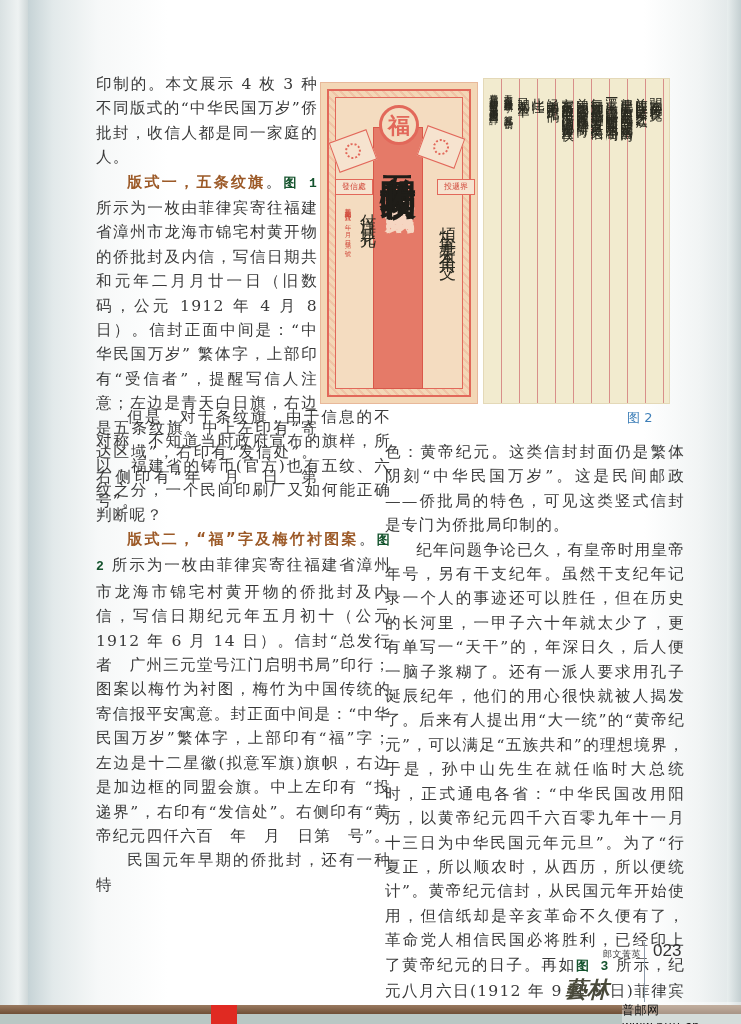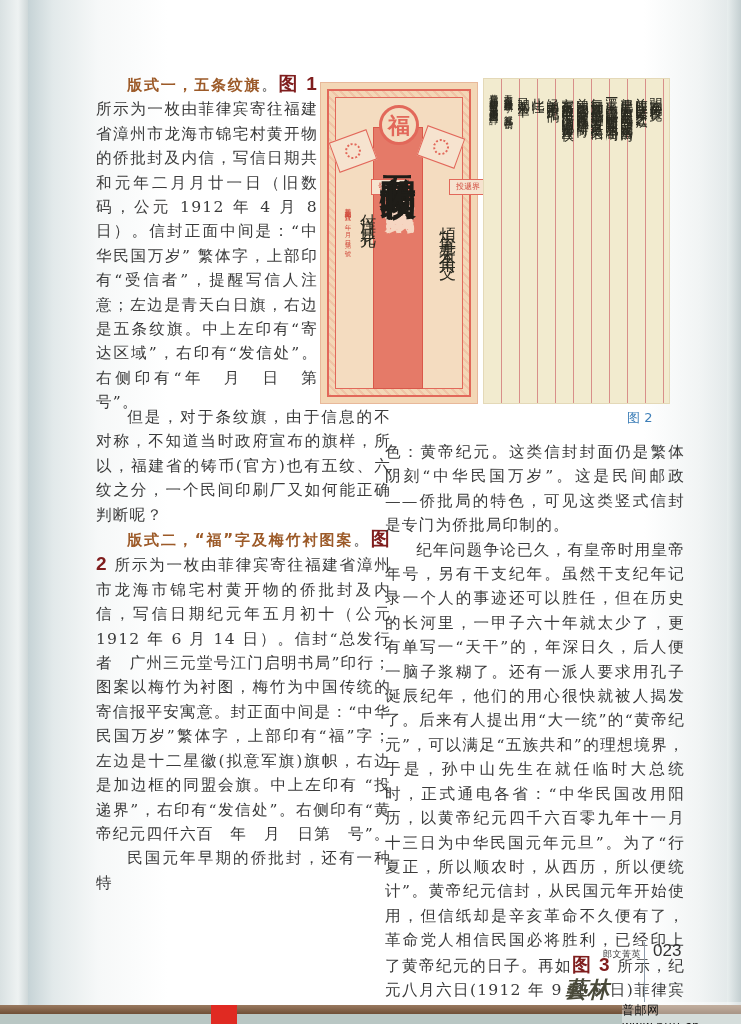--- a/index.html
+++ b/index.html
@@ -156,6 +156,7 @@
 <div class="right-edge"></div>
 
 <div class="col col-left-top">
+  <p>印制的。本文展示 4 枚 3 种不同版式的“中华民国万岁”侨批封，收信人都是同一家庭的人。</p>
   <p class="indent"><span class="hl">版式一，五条纹旗</span><span>。</span><span class="fig-ref">图 1</span><span> 所示为一枚由菲律宾寄往福建省漳州市龙海市锦宅村黄开物的侨批封及内信，写信日期共和元年二月月廿一日（旧数码，公元 1912 年 4 月 8 日）。信封正面中间是：“中华民国万岁” 繁体字，上部印有“受信者”，提醒写信人注意；左边是青天白日旗，右边是五条纹旗。中上左印有“寄达区域”，右印有“发信处”。右侧印有“年　月　日　第　号”。</span></p>
 </div>
 

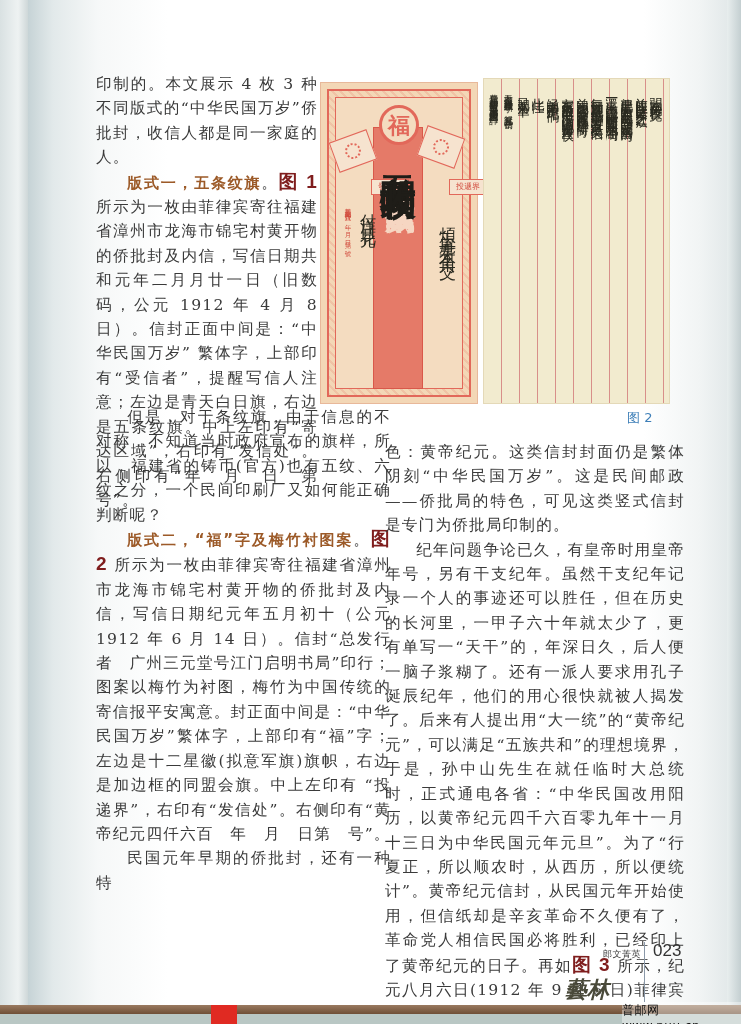--- a/index.html
+++ b/index.html
@@ -40,7 +40,7 @@
   .col p { margin: 0; }
   .col .indent { text-indent: 2em; }
   .hl { color: #9c5a28; font-family: "DejaVu Sans", "Liberation Sans", sans-serif; font-weight: bold; font-size: 15px; }
-  .fig-ref { font-family: Liberation Sans, sans-serif; font-weight: bold; font-size: 19px; color: #7f1d1d; }
+  .fig-ref { font-family: Liberation Mono, monospace; font-weight: bold; font-size: 13px; color: #14532d; }
   .col-left-top { left: 96px; top: 72px; width: 222px; }
   .col-left-bottom { left: 96px; top: 405px; width: 295px; }
   .col-right { left: 385px; top: 440px; width: 300px; }

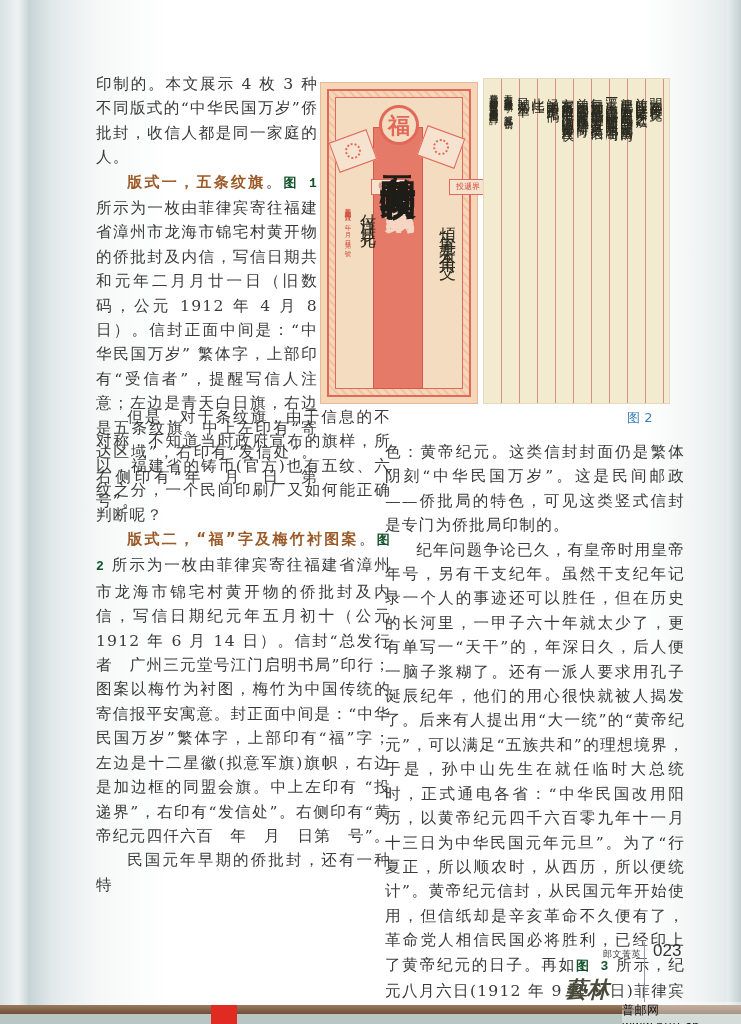--- a/index.html
+++ b/index.html
@@ -87,7 +87,7 @@
   .env-label {
     position: absolute; top: 96px; width: 38px; height: 16px;
     border: 1px solid #e2685a; background: #f6e3cf; color: #d24c3e;
-    font-size: 8px; line-height: 14px; text-align: center; margin-left: 36px;
+    font-size: 8px; line-height: 14px; text-align: center;
   }
   .env-label-left { left: 14px; }
   .env-label-right { left: 92px; }

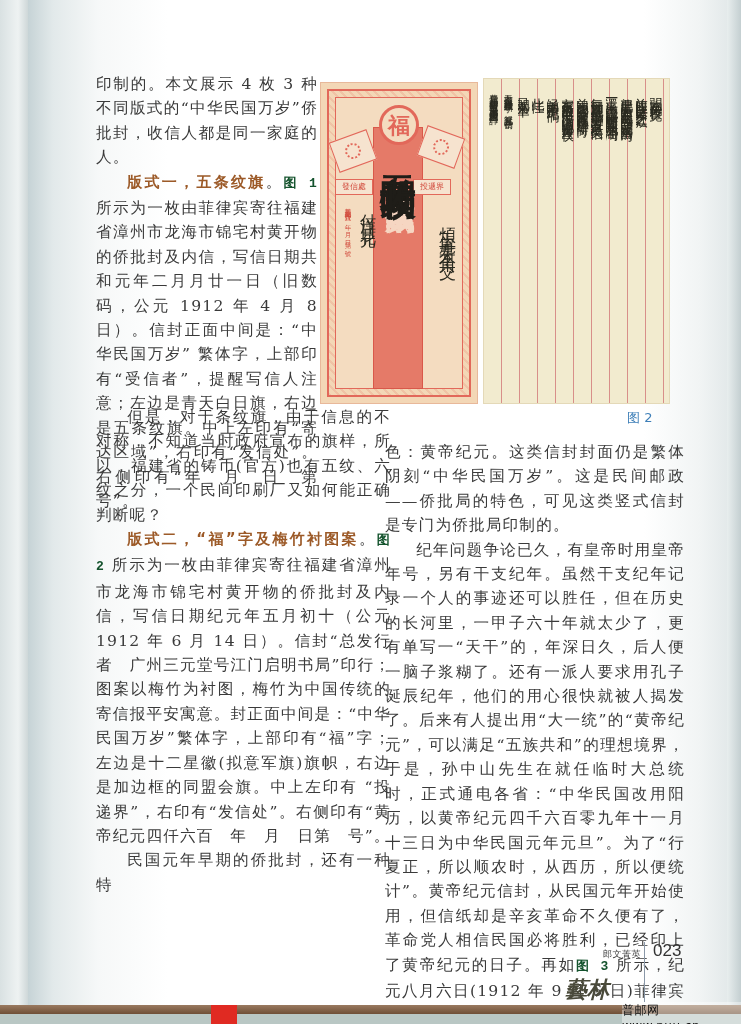--- a/index.html
+++ b/index.html
@@ -90,7 +90,7 @@
     font-size: 8px; line-height: 14px; text-align: center;
   }
   .env-label-left { left: 14px; }
-  .env-label-right { left: 92px; }
+  .env-label-right { left: 116px; }
   .env-side-text {
     position: absolute; left: 22px; top: 120px; font-size: 6.5px; color: #d24c3e;
     writing-mode: vertical-rl; letter-spacing: 1px;

